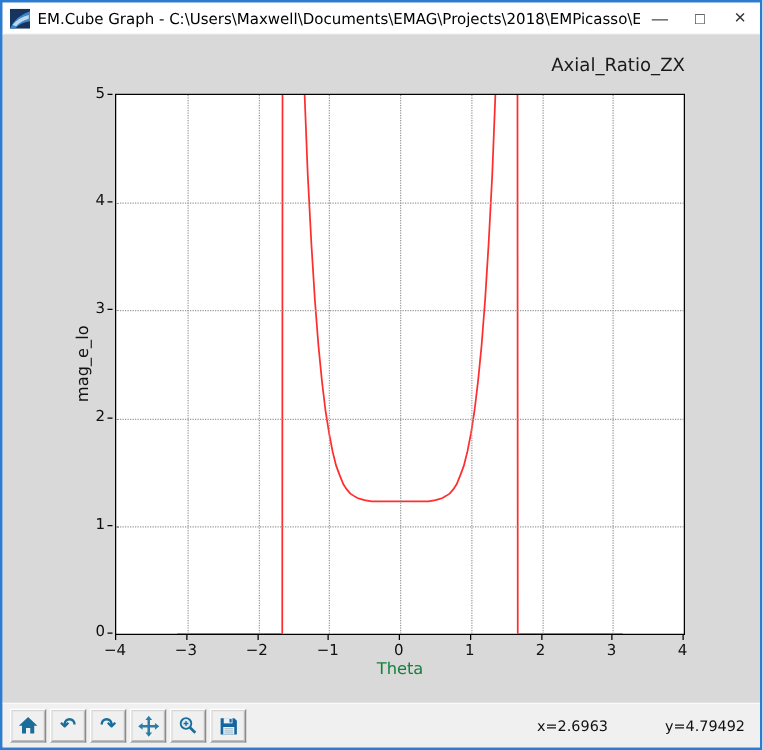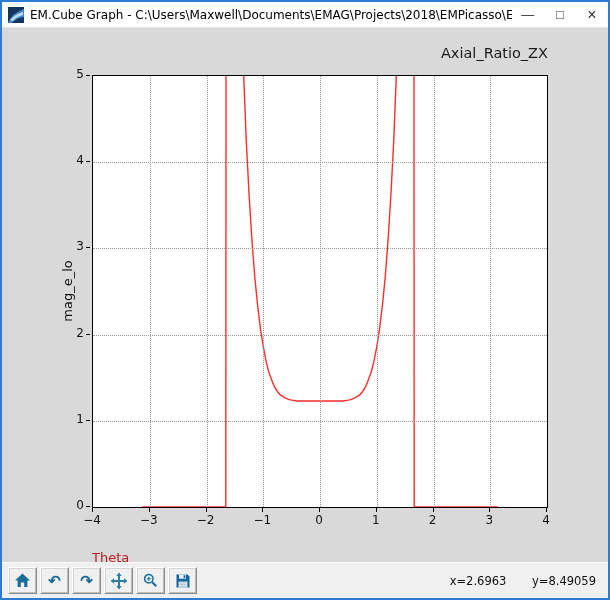--- a/index.html
+++ b/index.html
@@ -35,8 +35,8 @@
   .ytickmark { position:absolute; height:0; width:4px; border-top:1px solid #000; }
   .xticklabel { position:absolute; width:34px; text-align:center; font-size:12px; color:#111; }
   .yticklabel { position:absolute; width:26px; text-align:right; font-size:12px; color:#111; }
-  .x-axis-label { position:absolute; left:90px; width:456px; top:500px; text-align:left;
-    font-size:13px; color:#b91c1c;margin-top:22px; }
+  .x-axis-label { position:absolute; left:90px; width:456px; top:500px; text-align:center;
+    font-size:13px; color:#15803d; }
   .y-axis-label { position:absolute; left:65px; top:263px; transform:translate(-50%,-50%) rotate(-90deg);
     font-size:13px; color:#111; white-space:nowrap; }
   

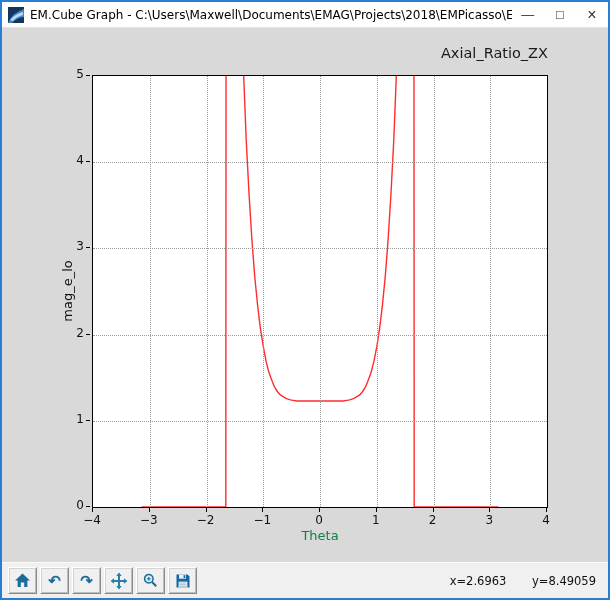--- a/index.html
+++ b/index.html
@@ -53,7 +53,7 @@
   .tb-btn .glyph { font-size:15px; font-weight:bold; color:#1a6d99; line-height:1; }
   .tb-spacer { flex:1 1 auto; }
   .status { font-size:11.5px; color:#111; }
-  .status span { margin-left:22px; }
+  .status span { margin-left:42px; }
 </style>
 </head>
 <body>

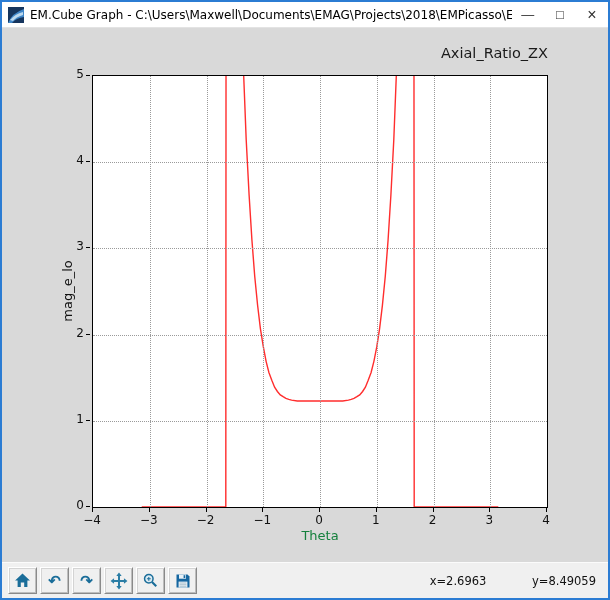--- a/index.html
+++ b/index.html
@@ -162,7 +162,7 @@
     <div class="tb-spacer"></div>
     <div class="status">
       <span>x=2.6963</span>
-      <span>y=8.49059</span>
+      <span>y=4.79492</span>
     </div>
   </div>
 </div>

